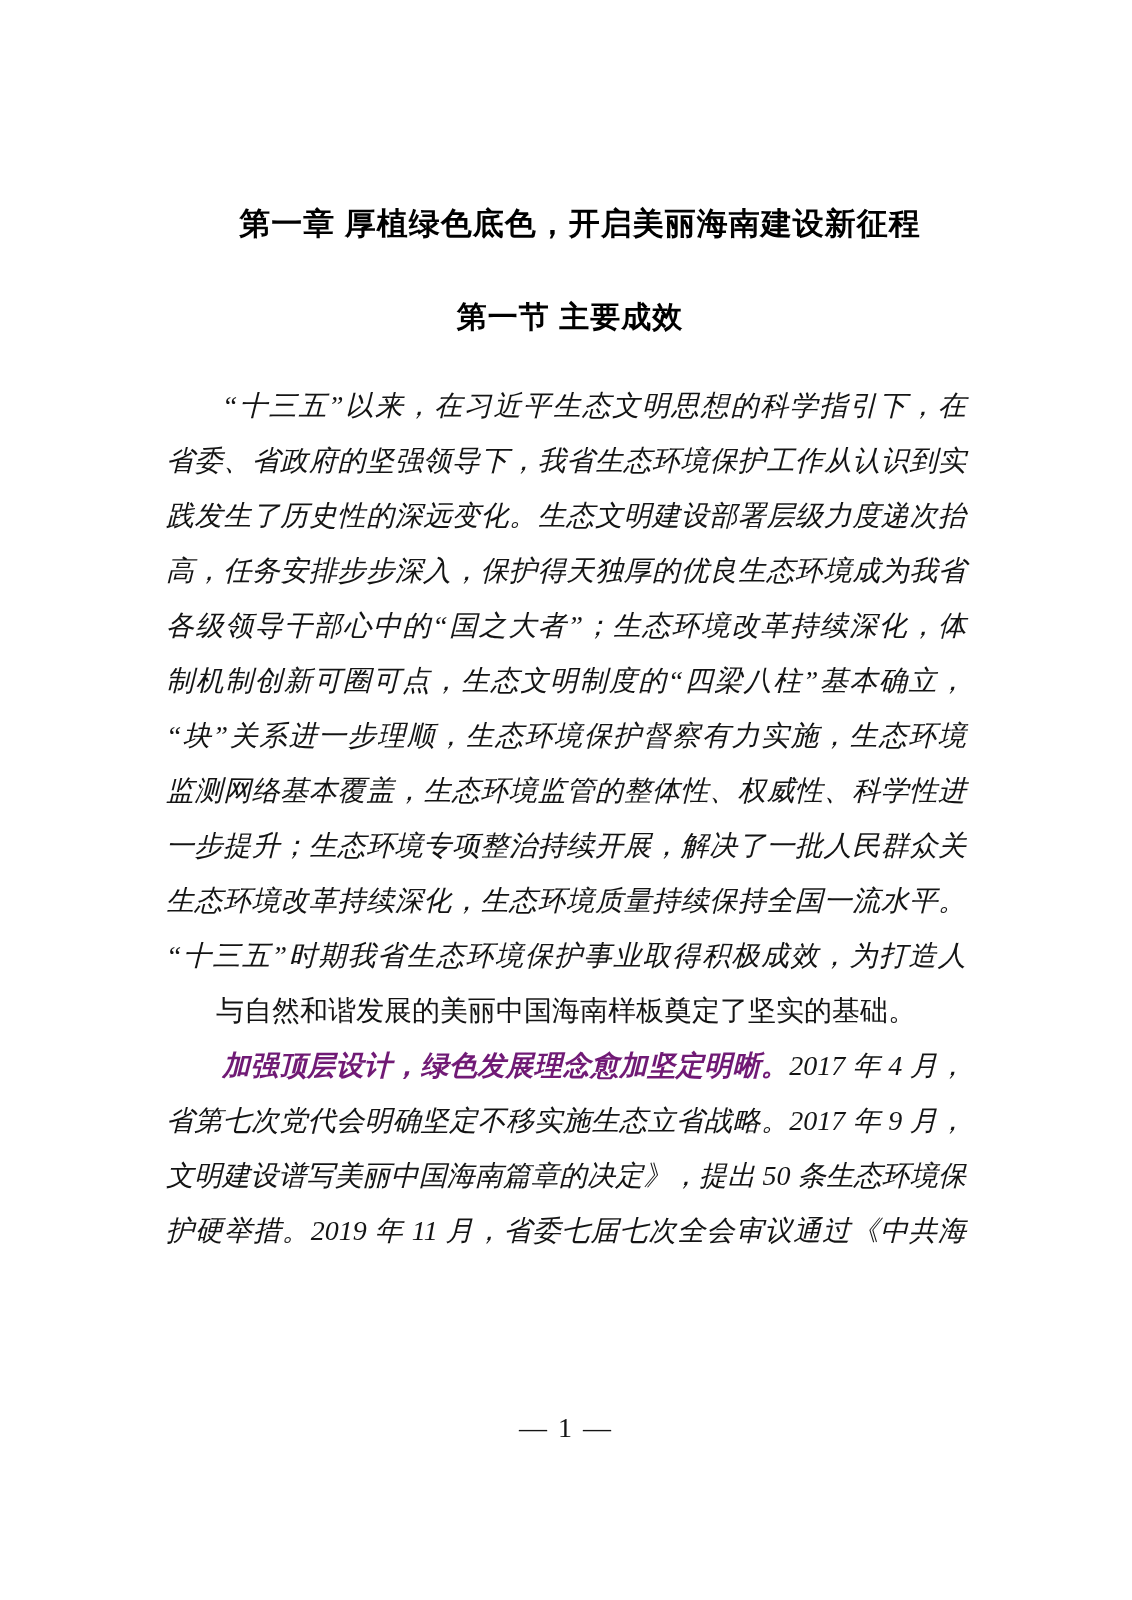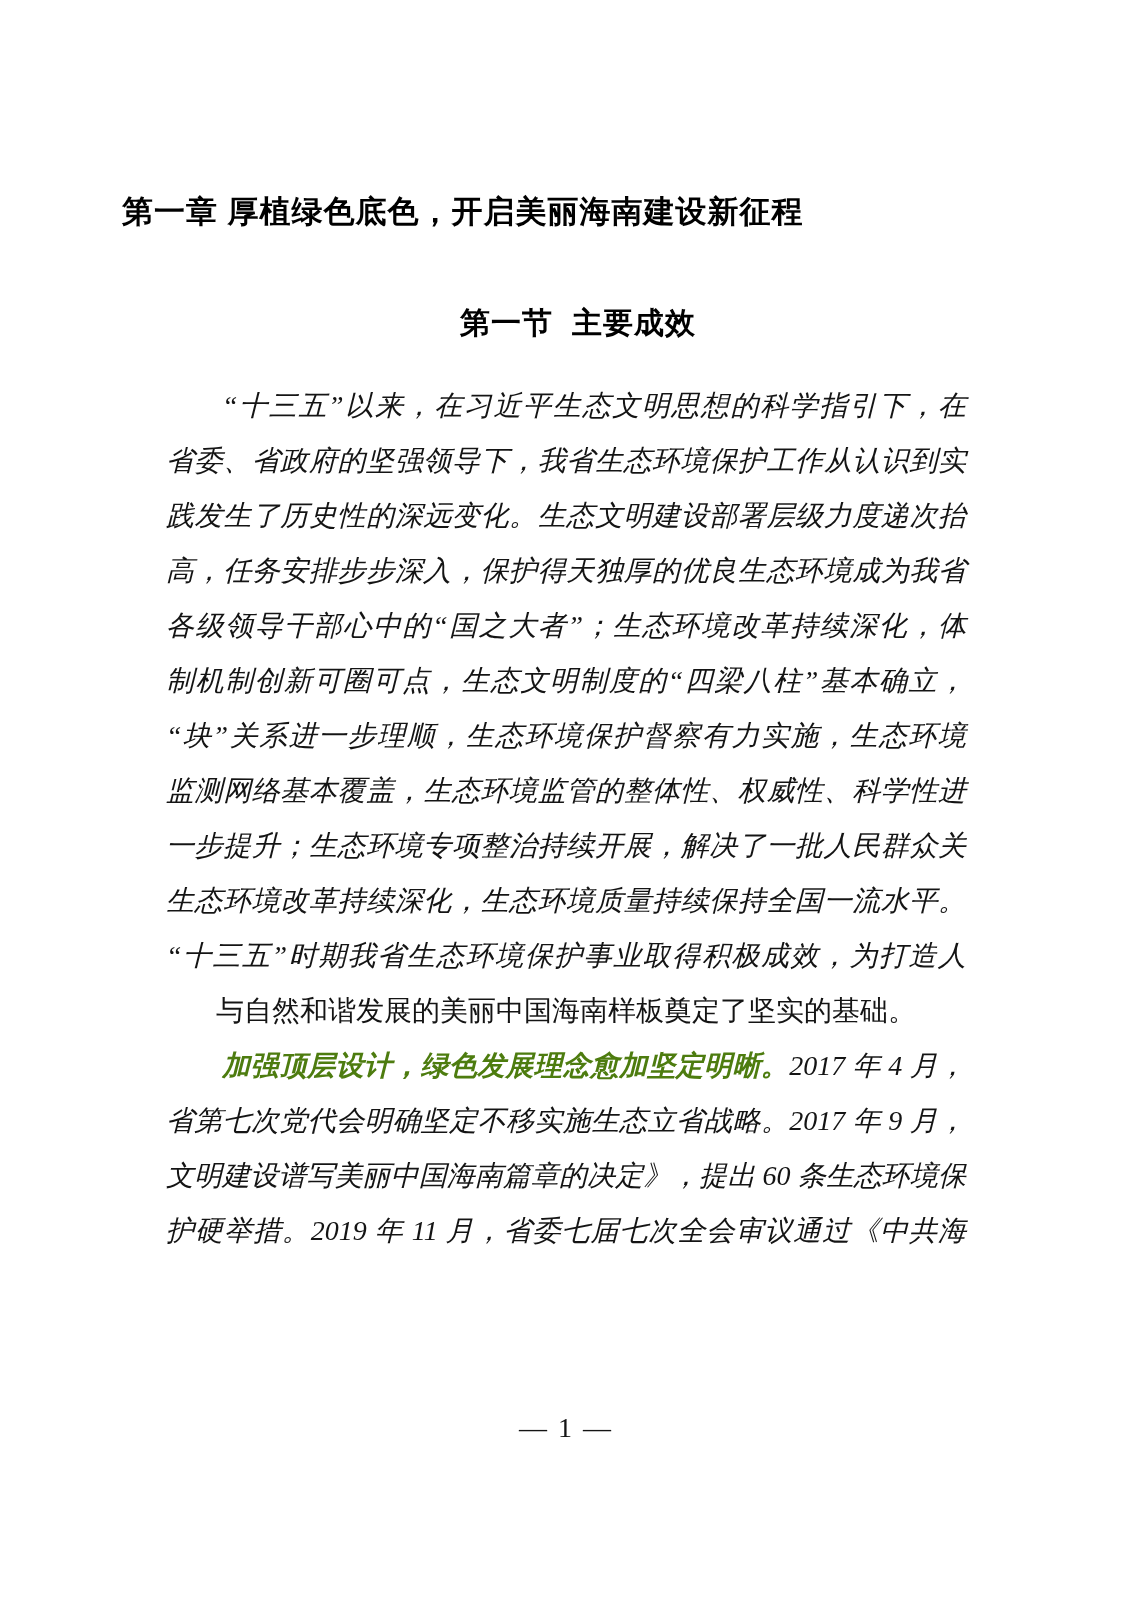--- a/index.html
+++ b/index.html
@@ -18,7 +18,8 @@
     top: 188px;
     left: 120px;
     width: 892px;
-    margin: 2px;
+    margin: 14px;
+    text-align: center;
     font-family: "Liberation Sans", sans-serif;
     font-weight: bold;
     font-size: 31px;

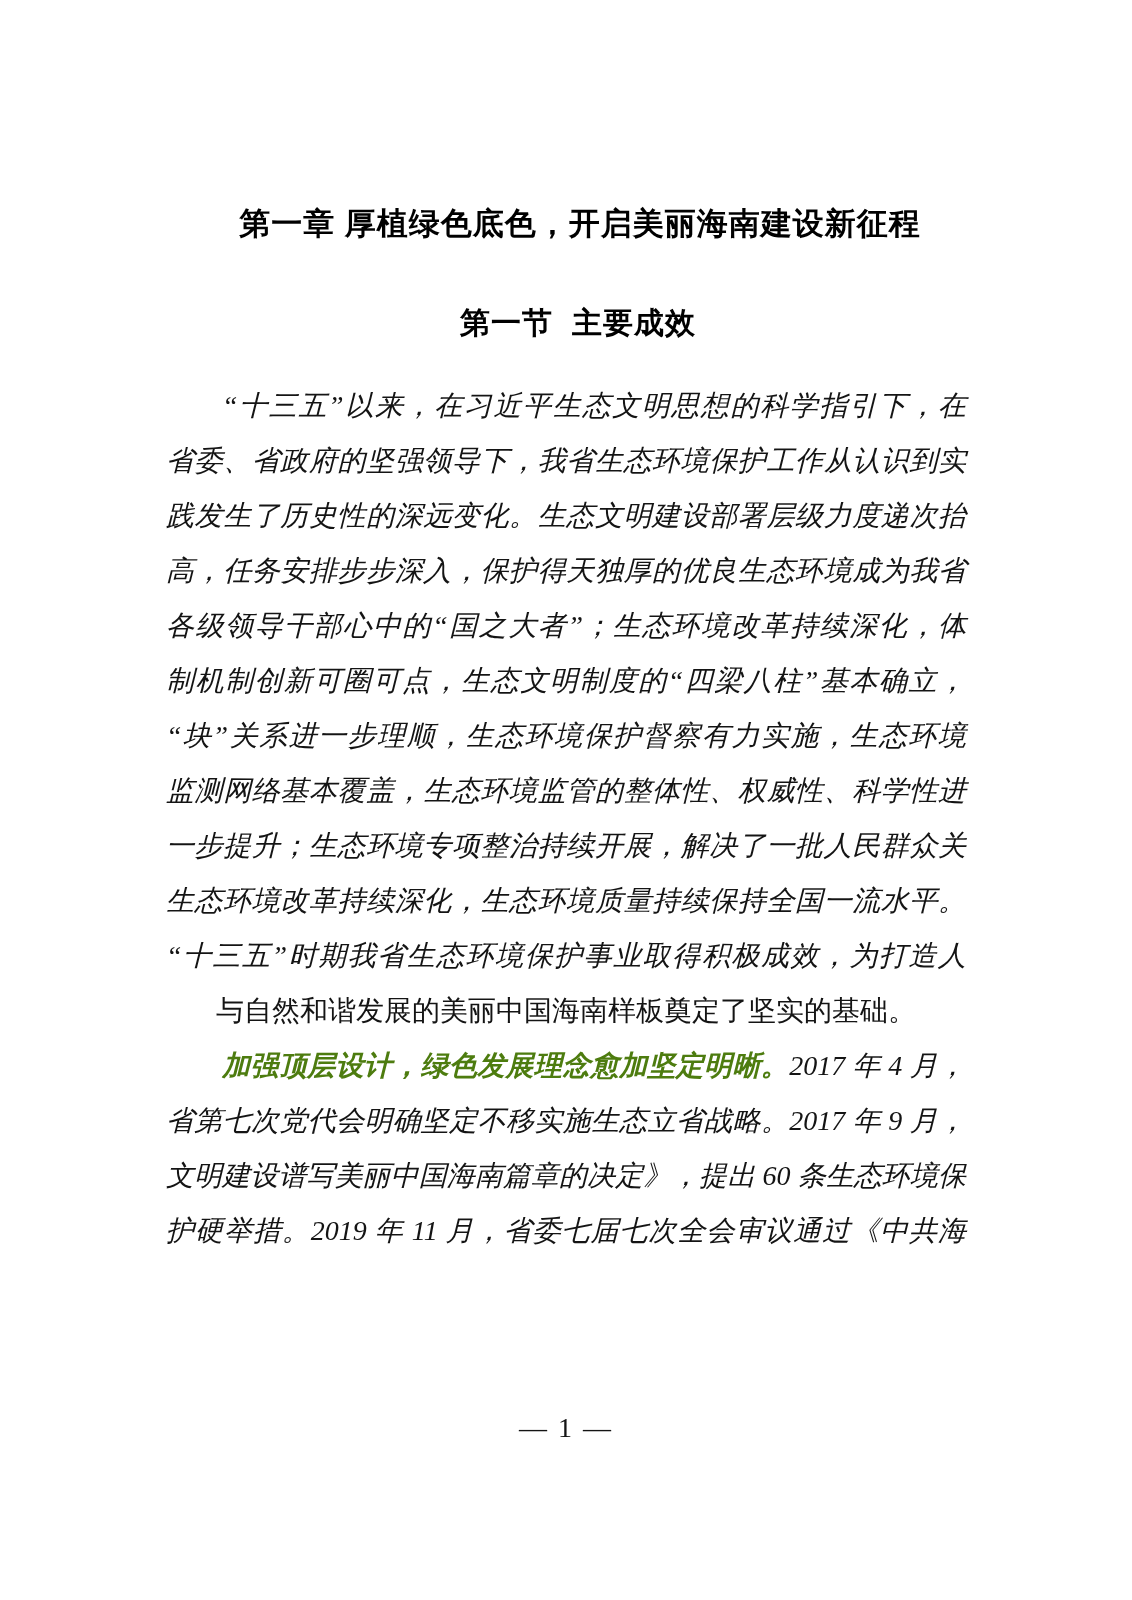--- a/index.html
+++ b/index.html
@@ -32,9 +32,9 @@
     top: 293px;
     left: 120px;
     width: 892px;
-    margin: 12px;
+    margin: 4px;
     text-align: center;
-    font-family: Liberation Mono, monospace;
+    font-family: Liberation Sans, sans-serif;
     font-weight: bold;
     font-size: 30px;
     line-height: 40px;

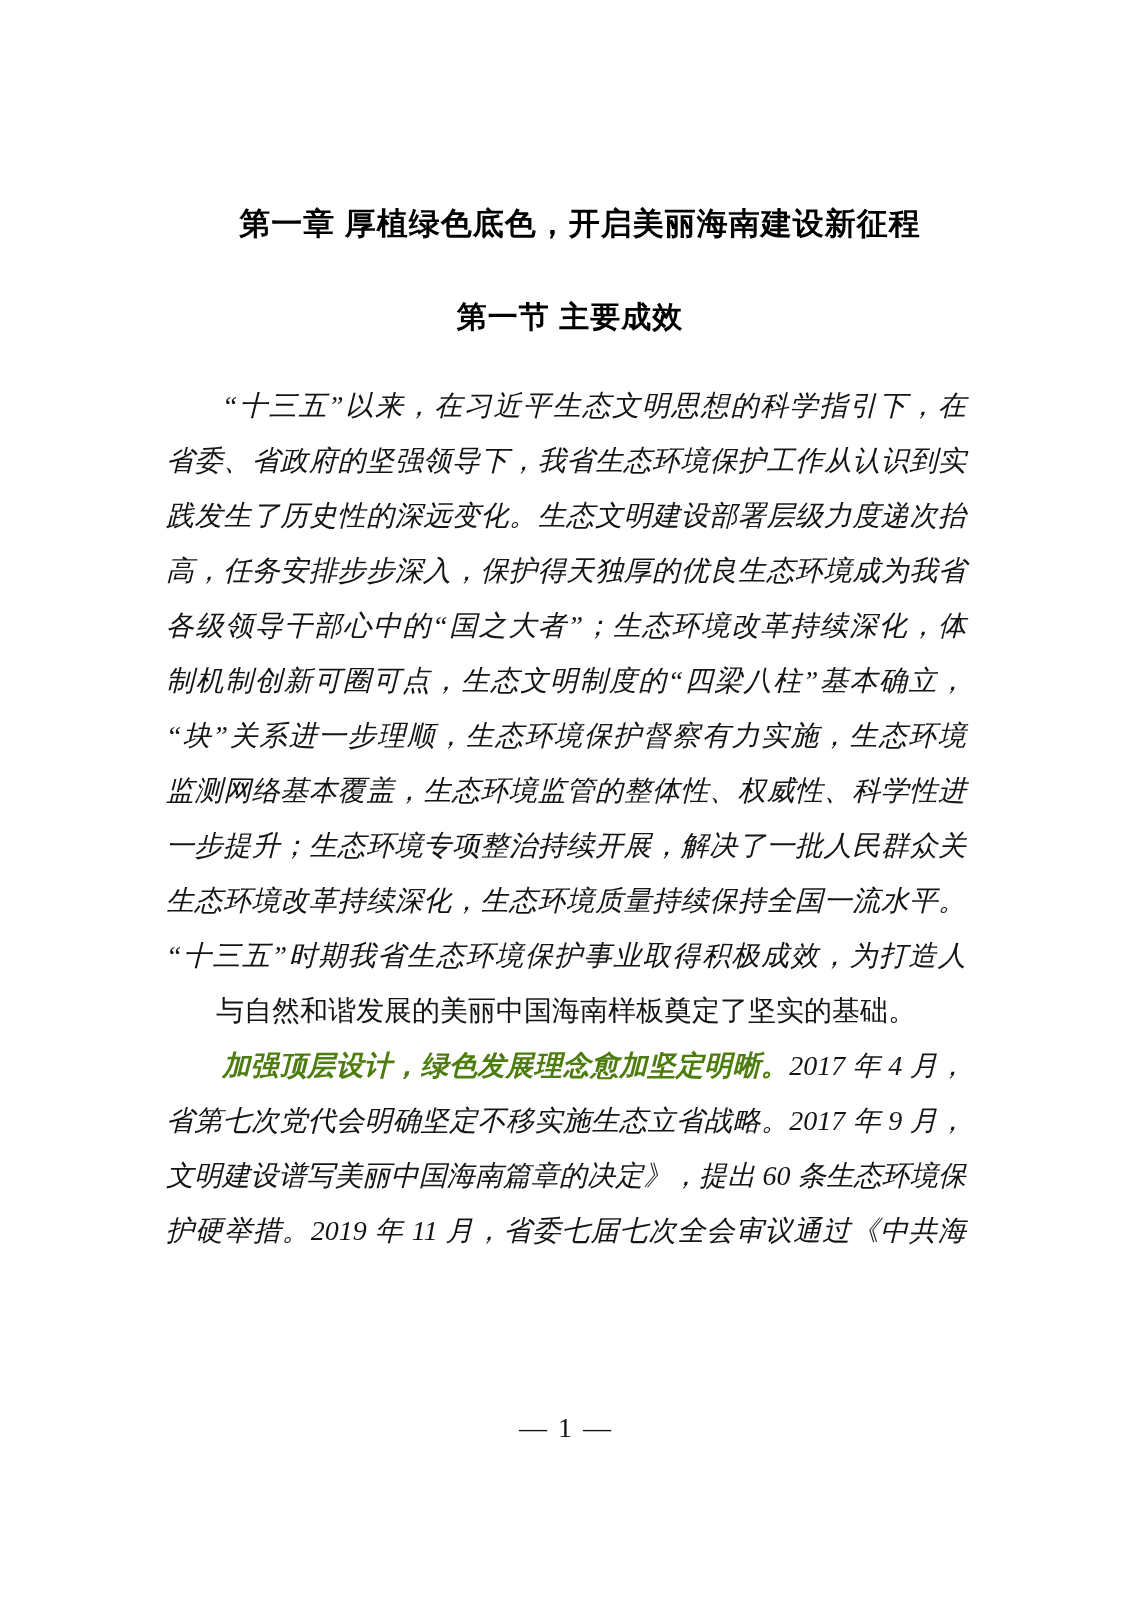--- a/index.html
+++ b/index.html
@@ -65,7 +65,7 @@
   .lead-bold {
     font-family: "Liberation Sans", sans-serif;
     font-weight: bold;
-    color: #4d7c0f;
+    color: #701a75;
   }
   .footer-pageno {
     position: absolute;

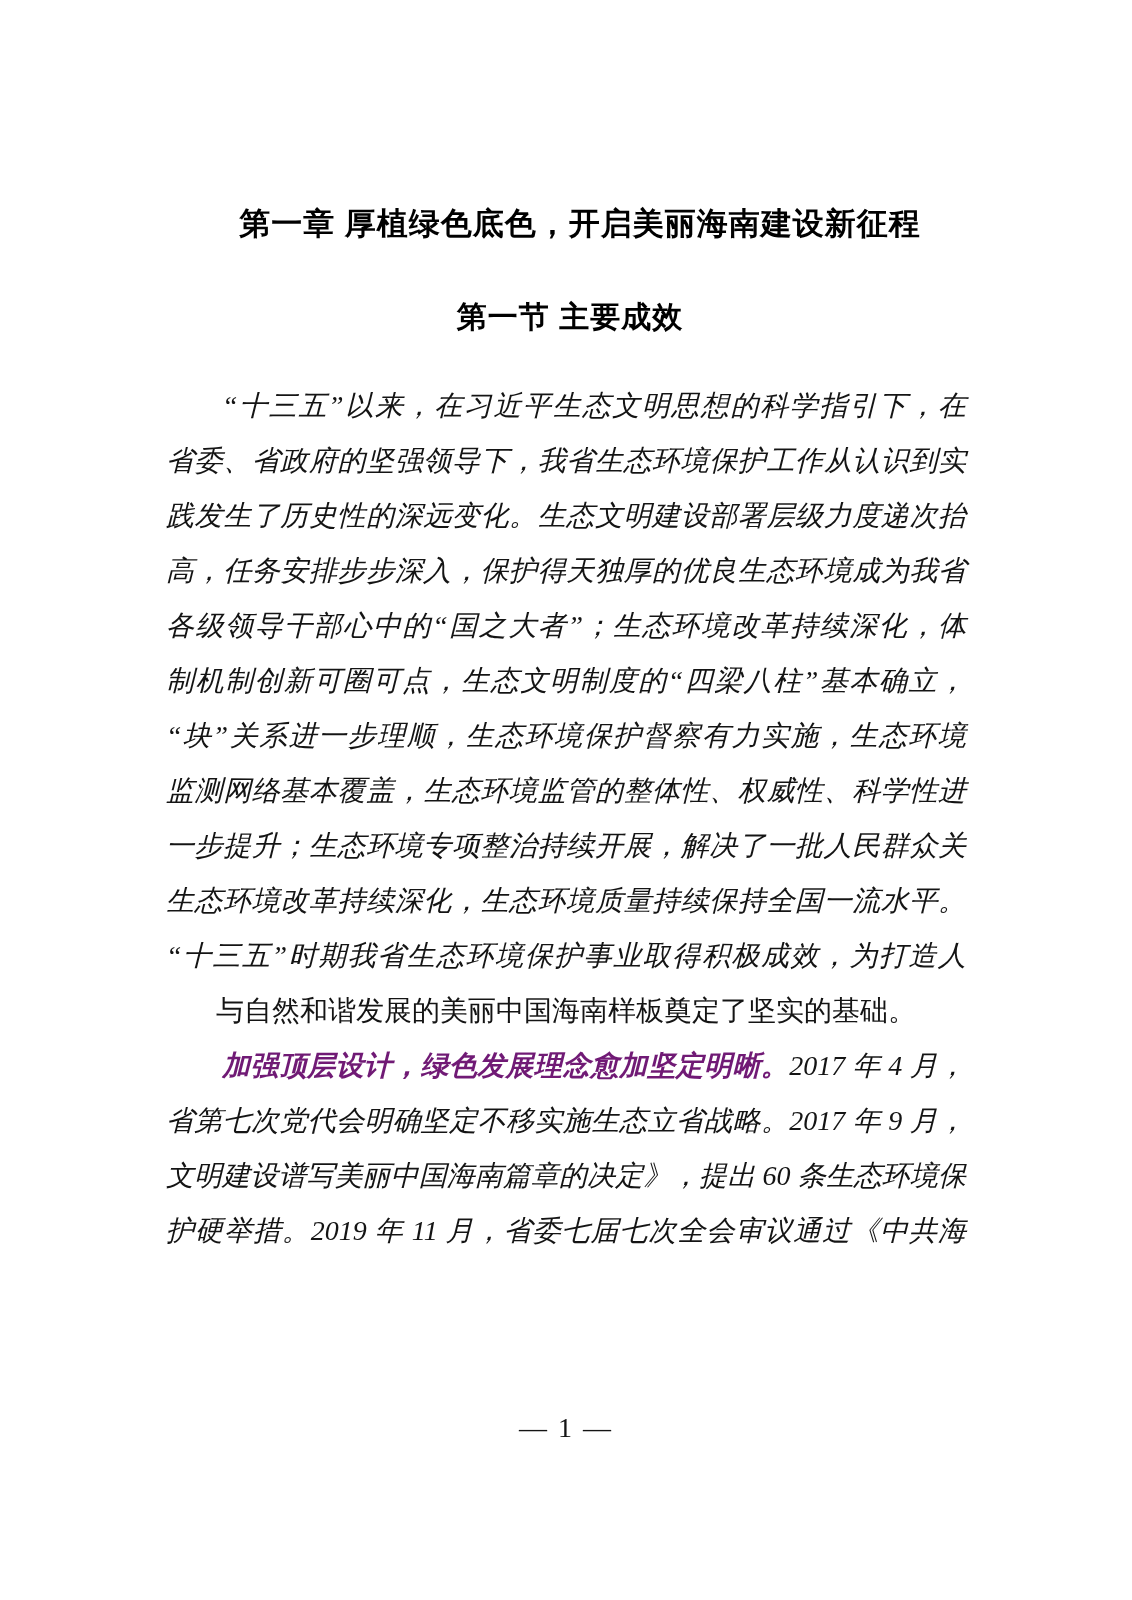--- a/index.html
+++ b/index.html
@@ -104,7 +104,7 @@
 
     <div class="line j indent"><span class="lead-bold">加强顶层设计，绿色发展理念愈加坚定明晰。</span><span>2017 年 4 月，</span></div>
     <div class="line j">省第七次党代会明确坚定不移实施生态立省战略。2017 年 9 月，</div>
-    <div class="line j">文明建设谱写美丽中国海南篇章的决定》，提出 60 条生态环境保</div>
+    <div class="line j">文明建设谱写美丽中国海南篇章的决定》，提出 50 条生态环境保</div>
     <div class="line j">护硬举措。2019 年 11 月，省委七届七次全会审议通过《中共海</div>
   </div>
 

